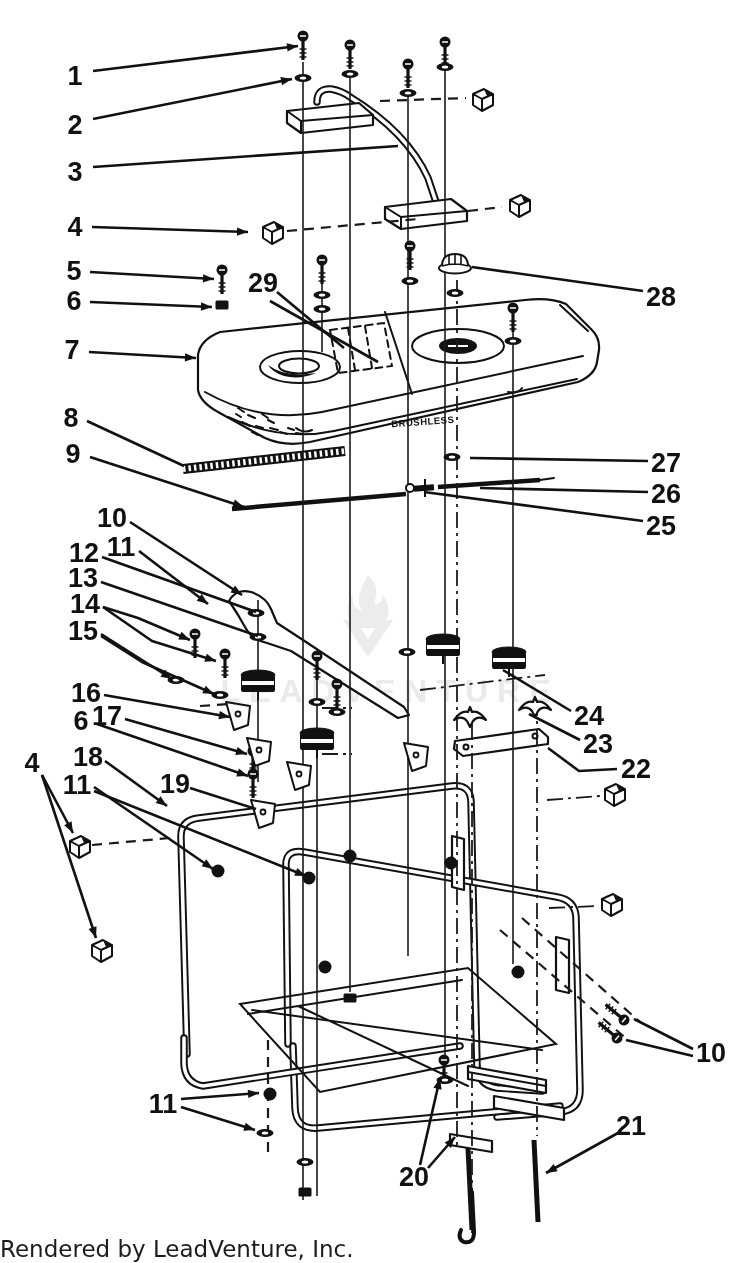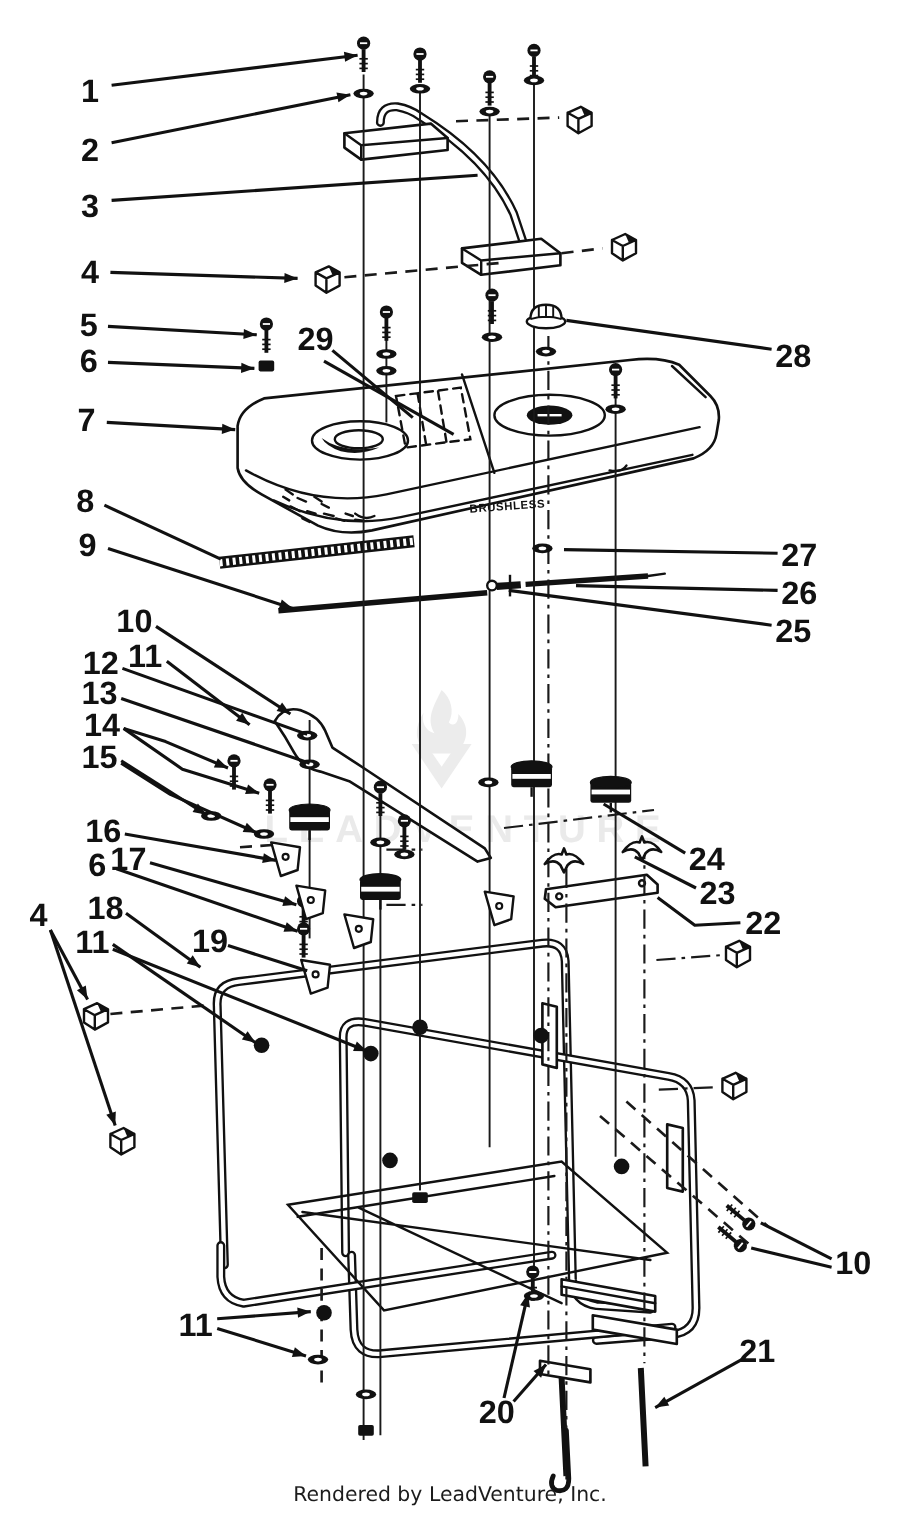--- a/index.html
+++ b/index.html
@@ -20,8 +20,8 @@
   .wmtext{font-family:"Liberation Sans",sans-serif;font-weight:bold;font-size:32px;
           letter-spacing:9px;fill:#eaeaea;}
   .wmshape{fill:#ececec;}
-  .footer{position:absolute;left:0;top:1236px;width:100%;text-align:center;
-          font-family:"DejaVu Sans",sans-serif;font-size:17px;color:#1c1c1c;}
+  .footer{position:absolute;left:0;top:1236px;width:100%;text-align:left;
+          font-family:"DejaVu Sans",sans-serif;font-size:23px;color:#1c1c1c;}
 </style>
 </head>
 <body>

